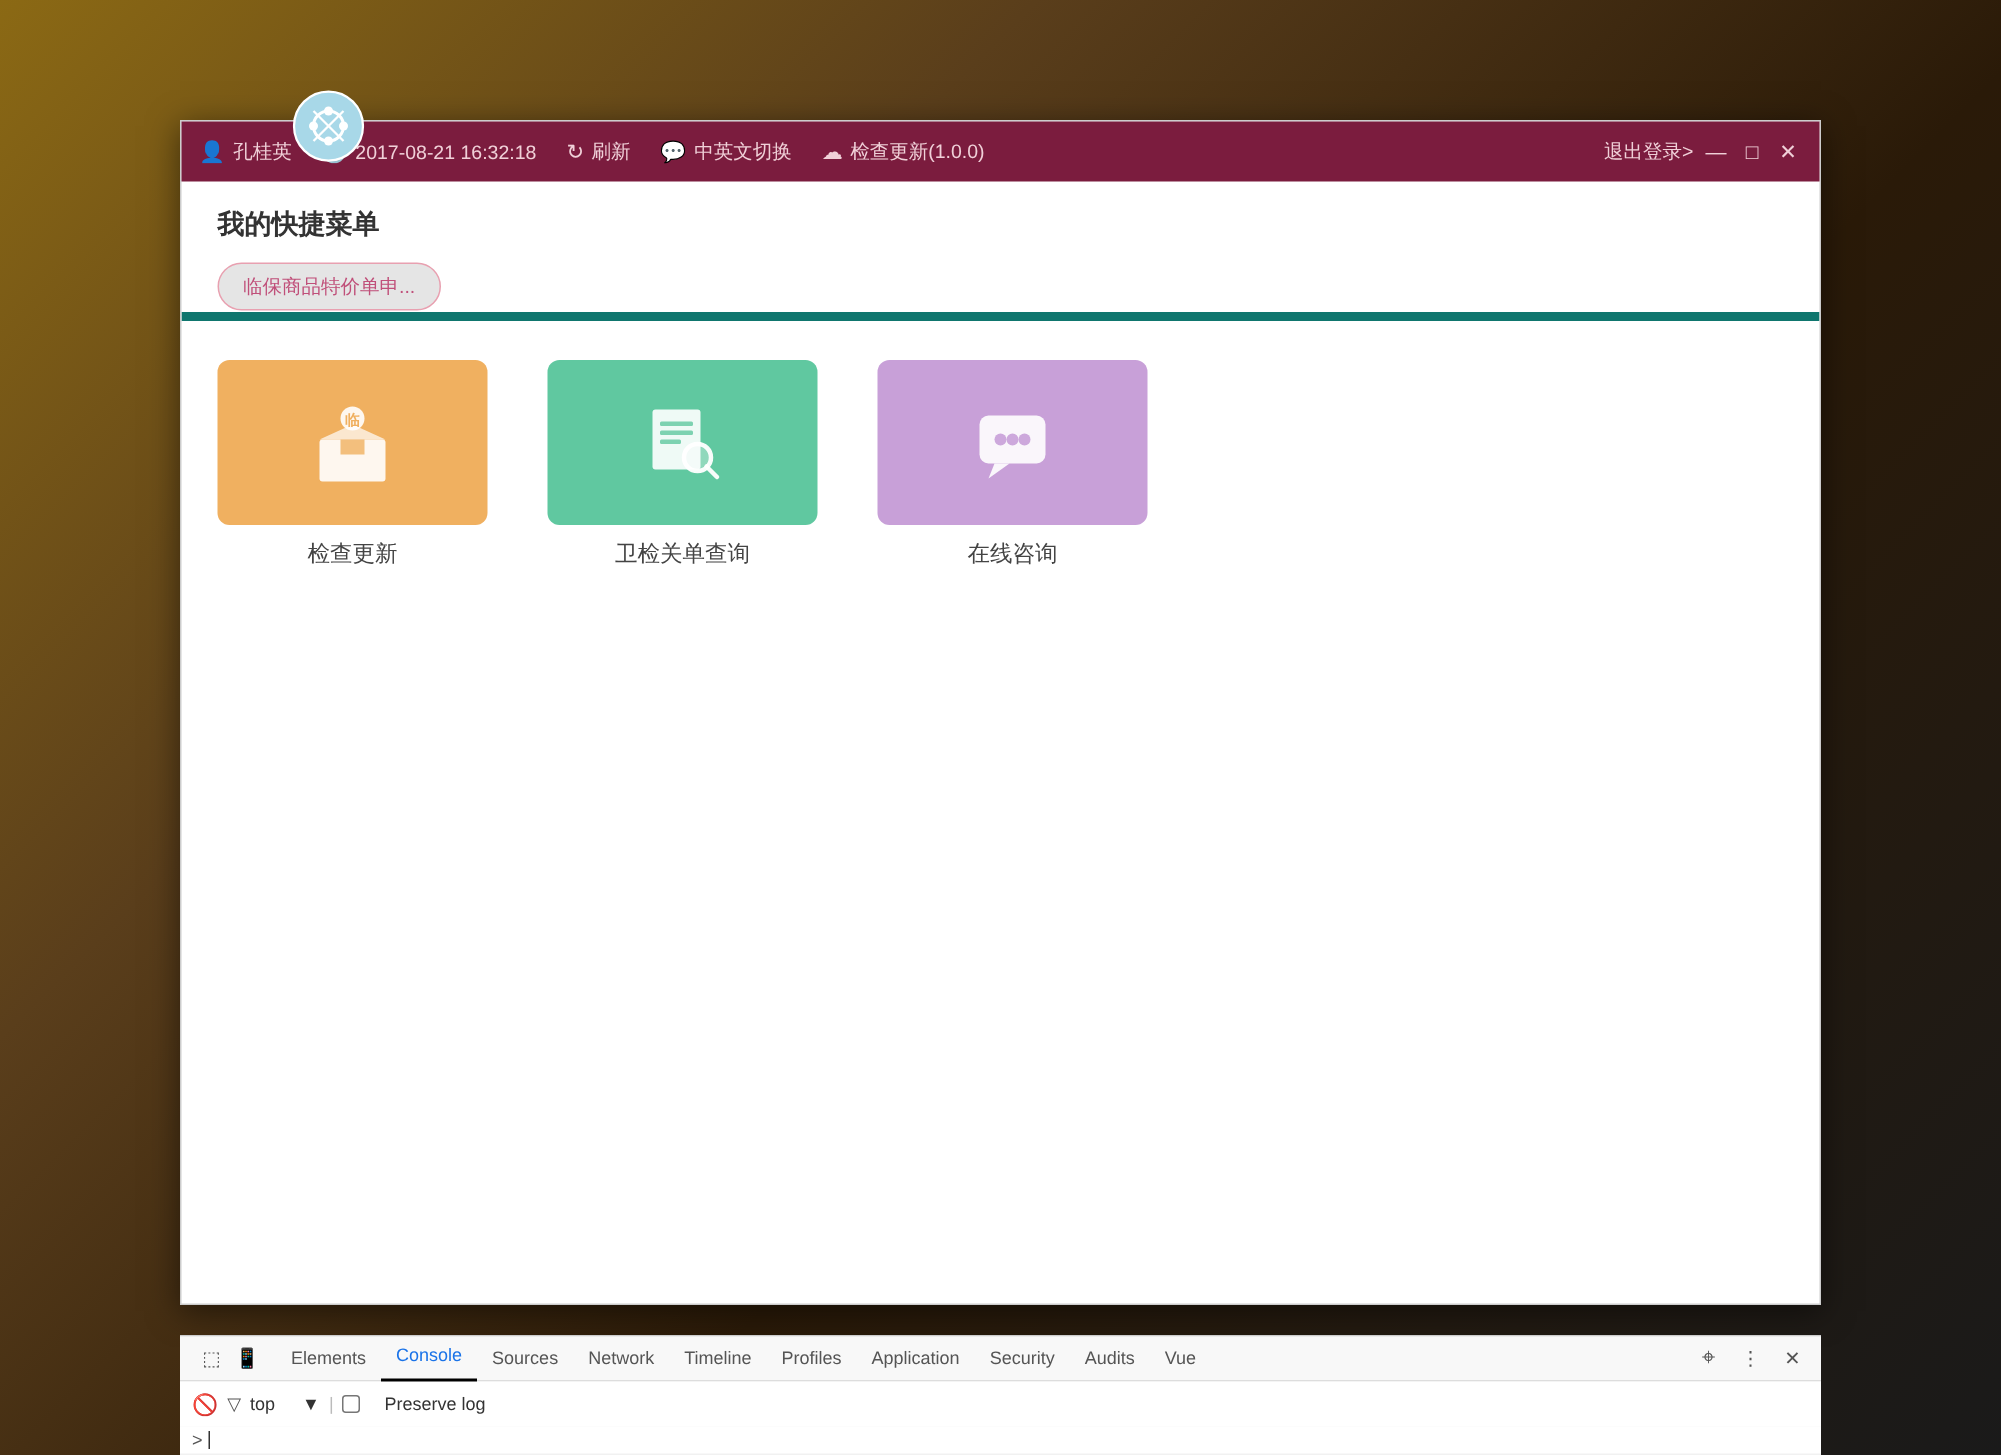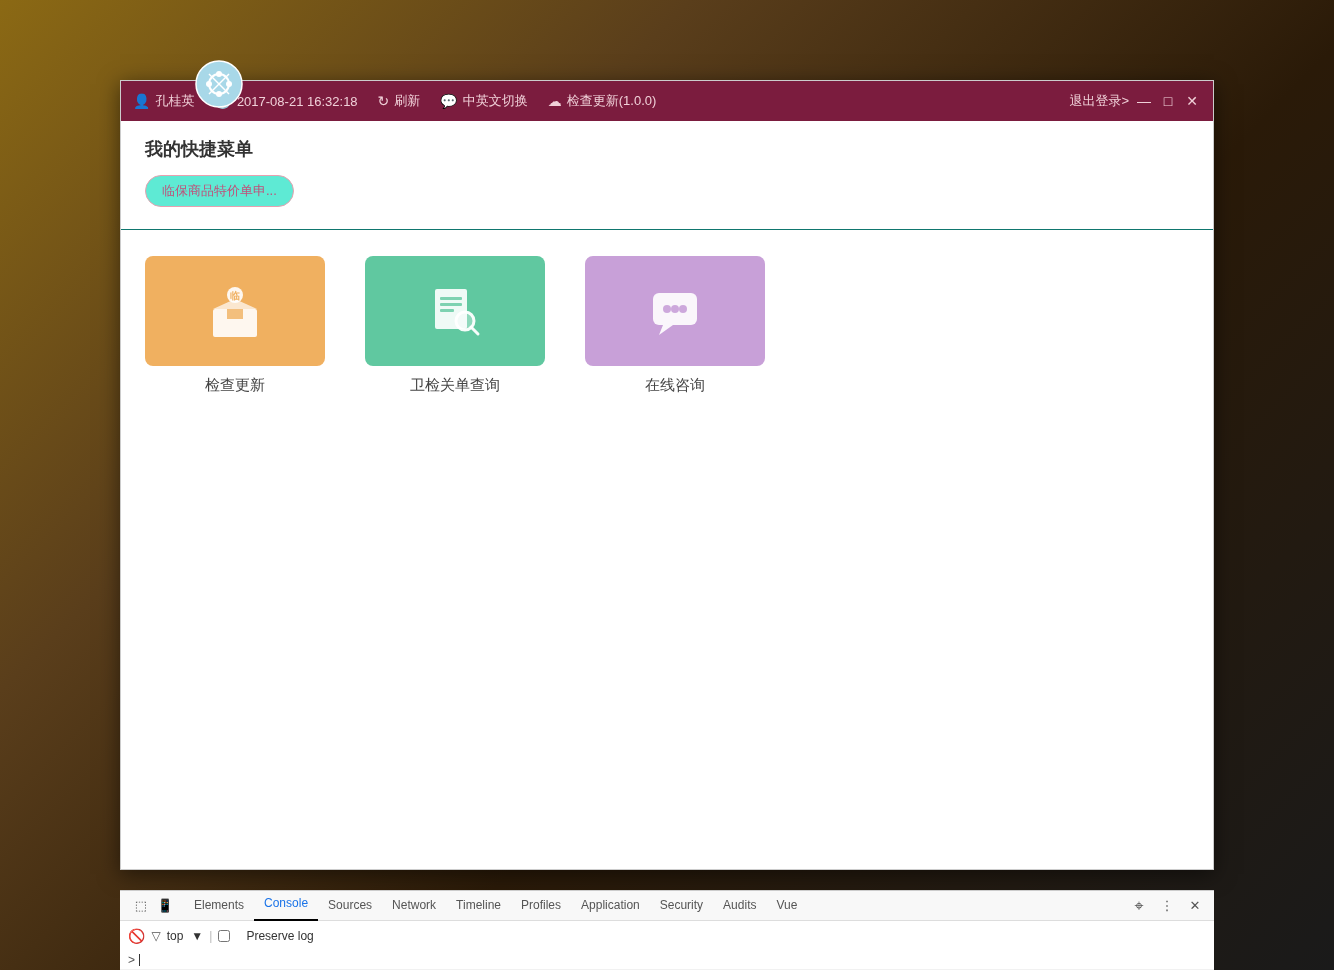--- a/index.html
+++ b/index.html
@@ -94,8 +94,8 @@
 
     
     .quick-menu-section {
-      padding: 16px 24px 22px;
-      border-bottom: 1px solid #0f766e;
+      padding: 16px 24px 1px;
+      border-bottom: 6px solid #0f766e;
     }
     .section-title {
       font-size: 18px;

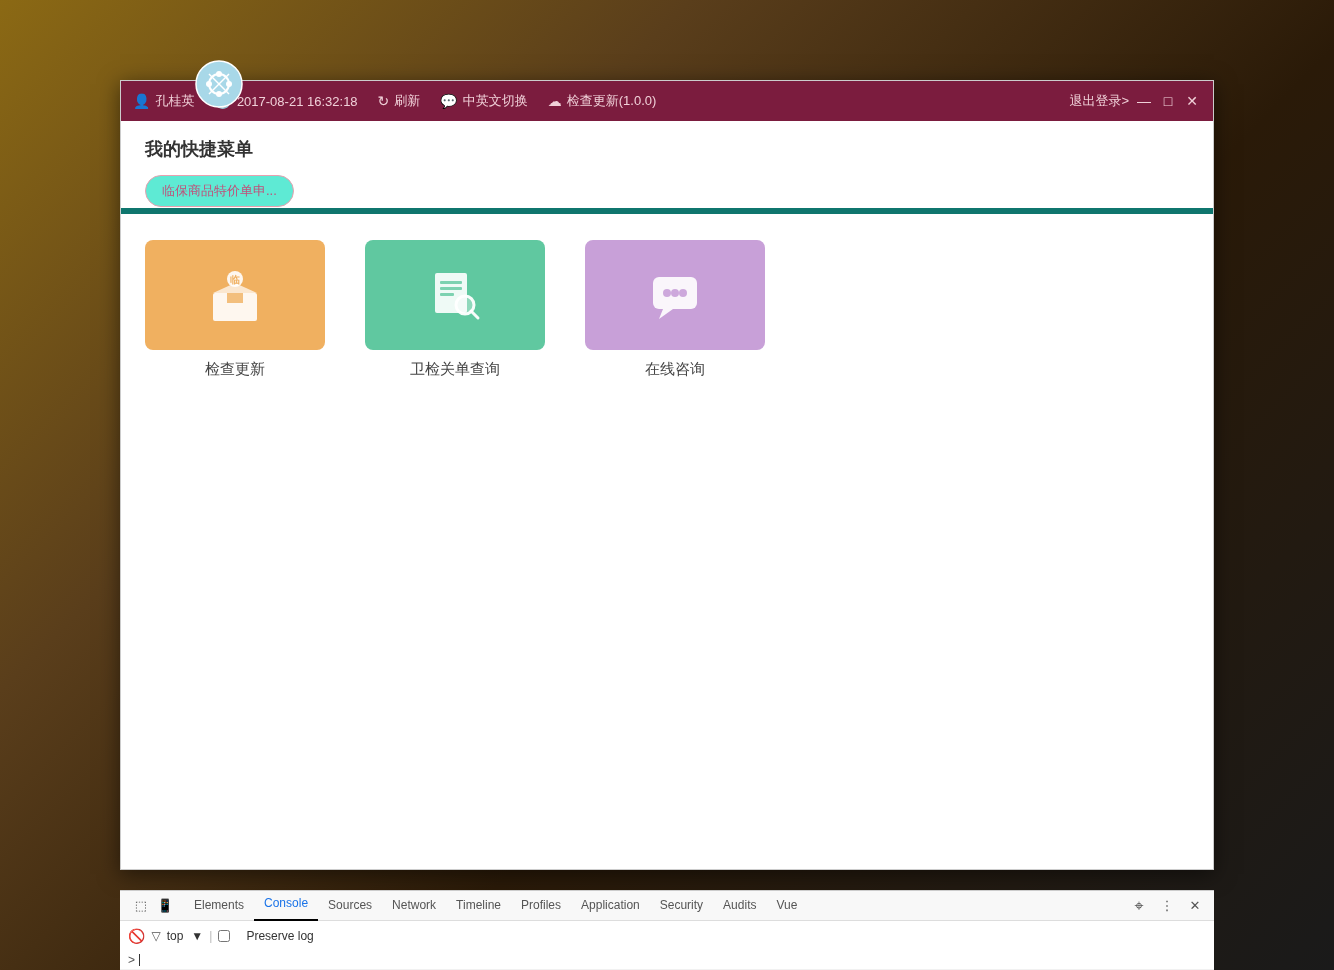--- a/index.html
+++ b/index.html
@@ -105,7 +105,7 @@
     }
     .quick-shortcut-btn {
       border: 1px solid #e8a0b0;
-      background: #5eead4;
+      background: #e5e5e5;
       color: #c0507a;
       padding: 6px 16px;
       border-radius: 20px;

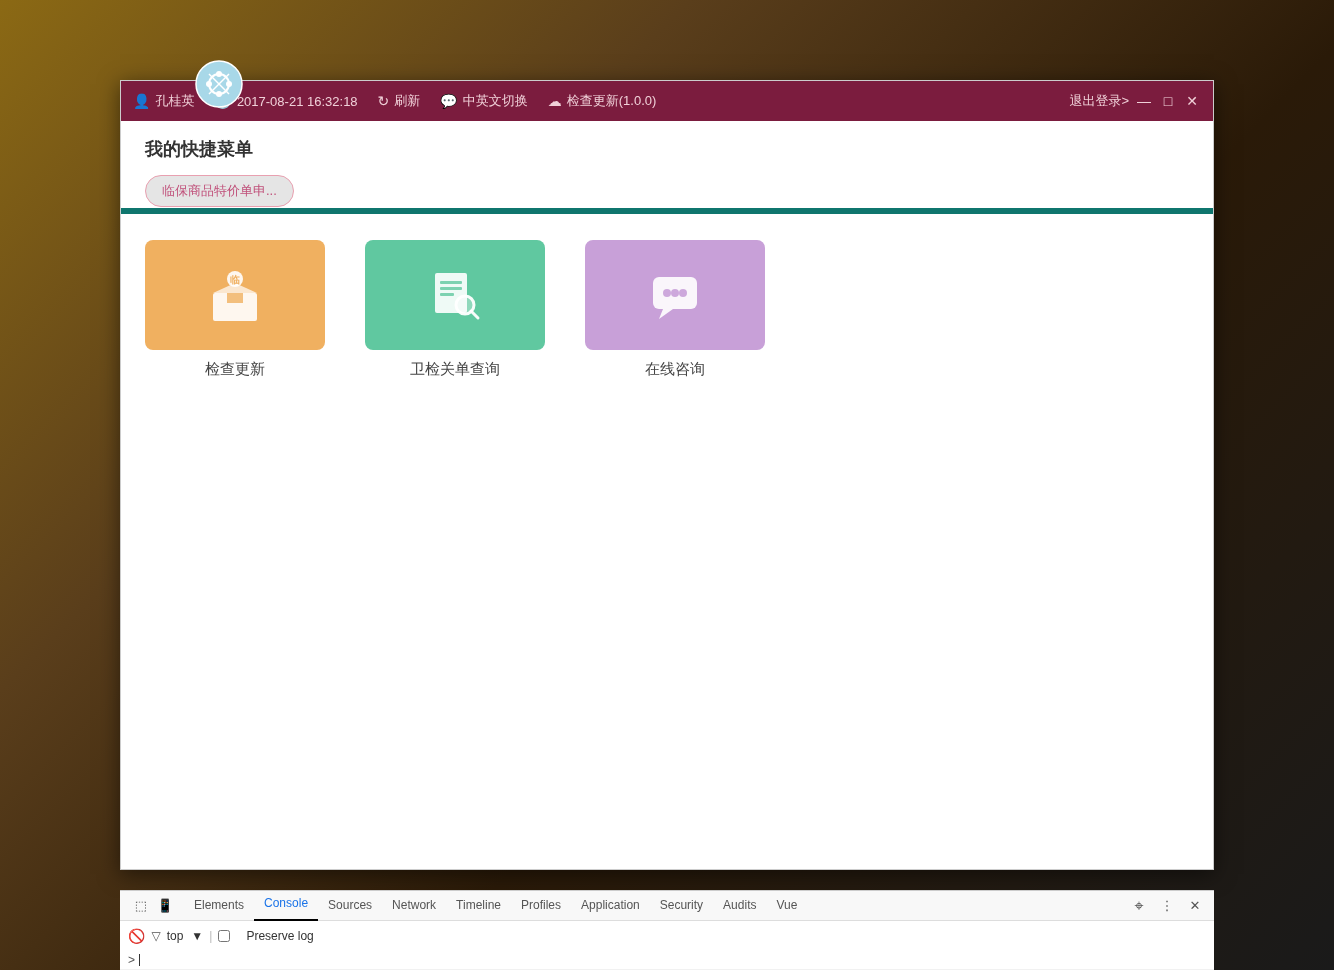--- a/index.html
+++ b/index.html
@@ -229,7 +229,7 @@
     .console-dropdown {
       display: flex;
       align-items: center;
-      gap: 8px;
+      gap: 18px;
       font-size: 12px;
       color: #333;
       cursor: pointer;

